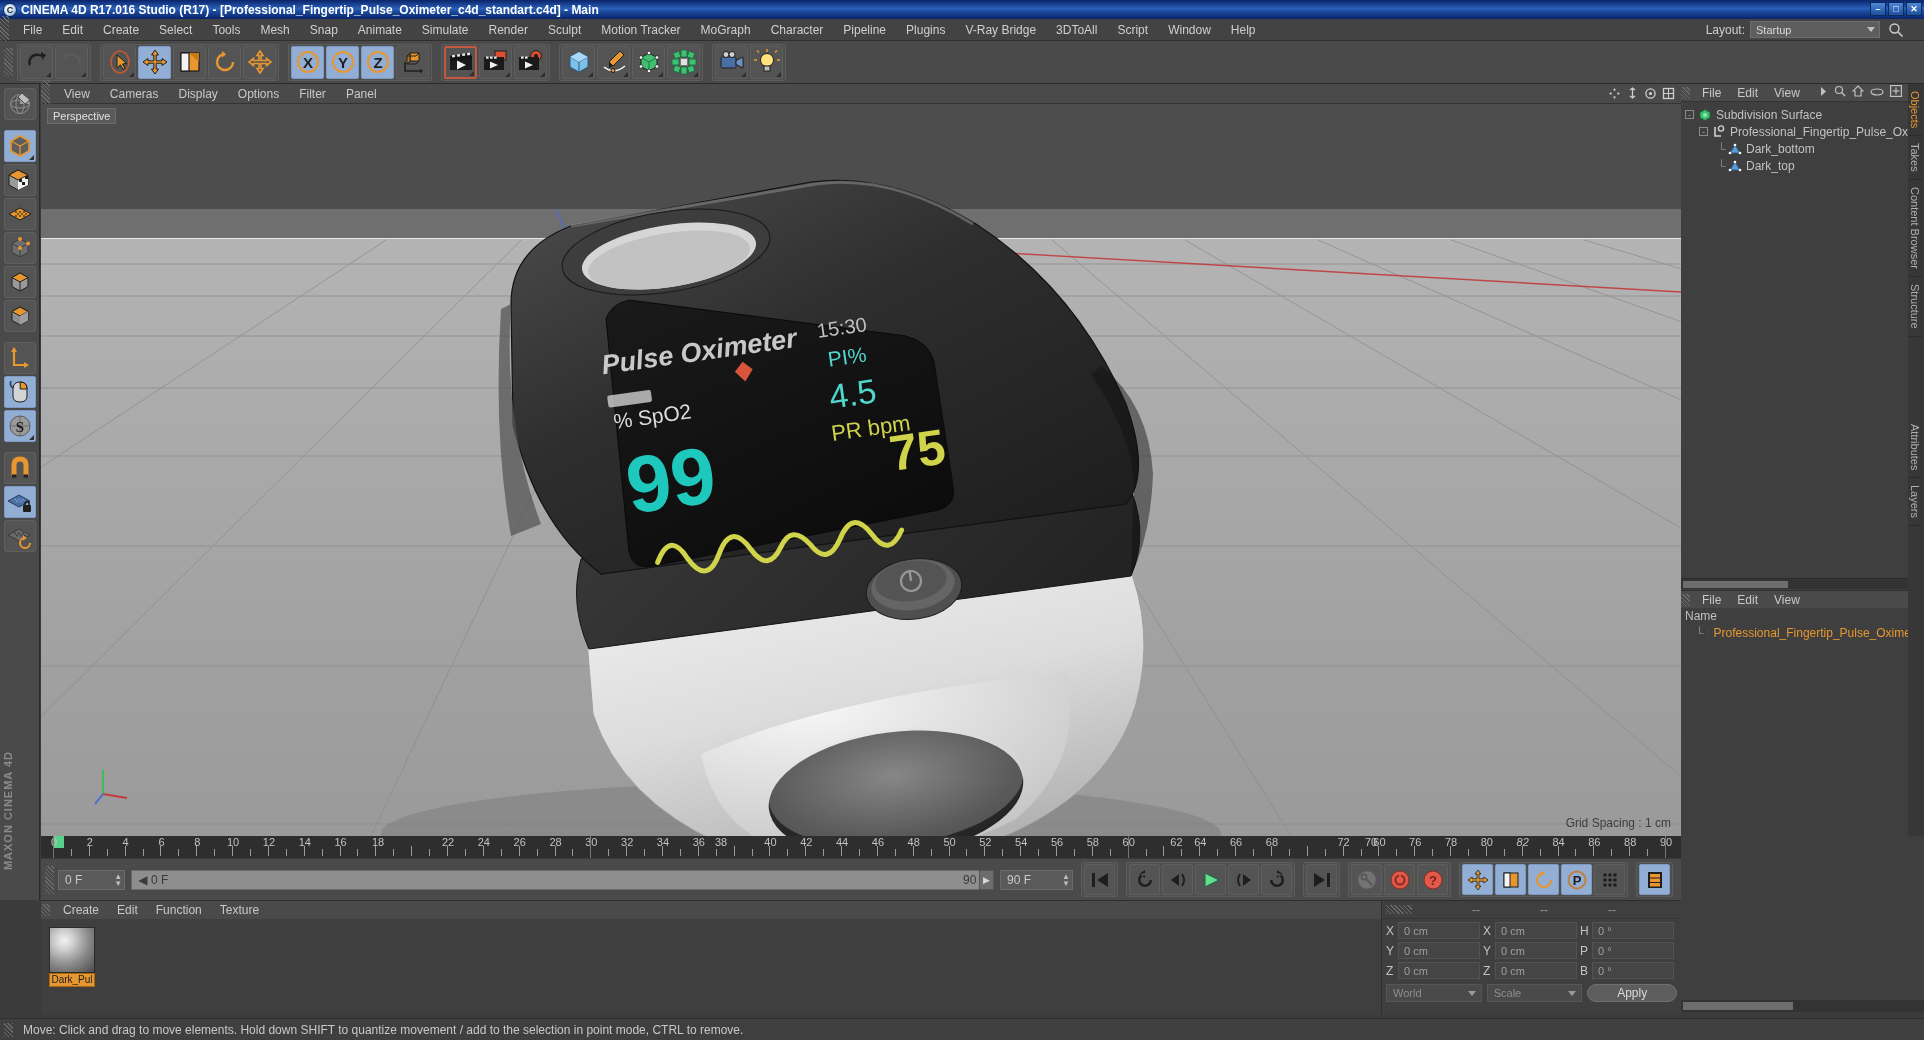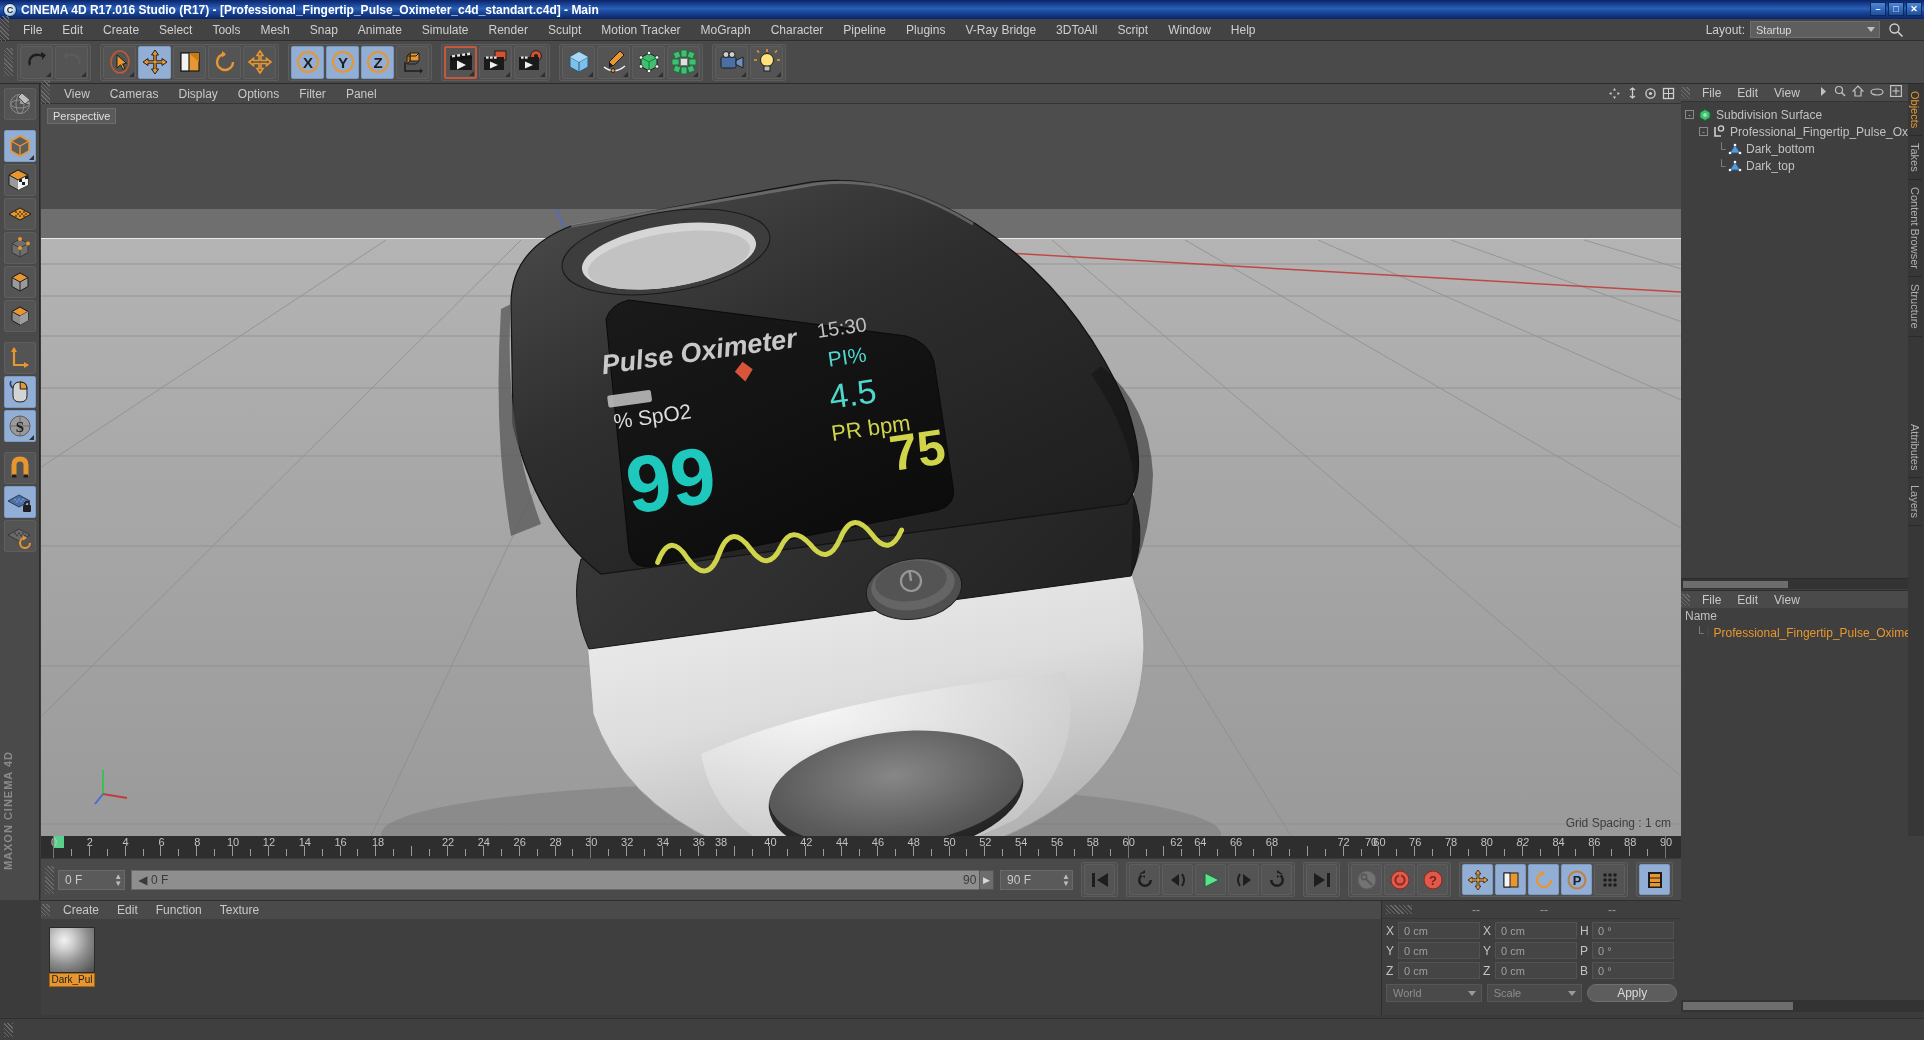--- a/index.html
+++ b/index.html
@@ -1212,6 +1212,7 @@
 
 <div class="statusbar">
   <span class="grip" style="height:14px"></span>
+  <span class="txt">Move: Click and drag to move elements. Hold down SHIFT to quantize movement / add to the selection in point mode, CTRL to remove.</span>
 </div>
 
 </body></html>

